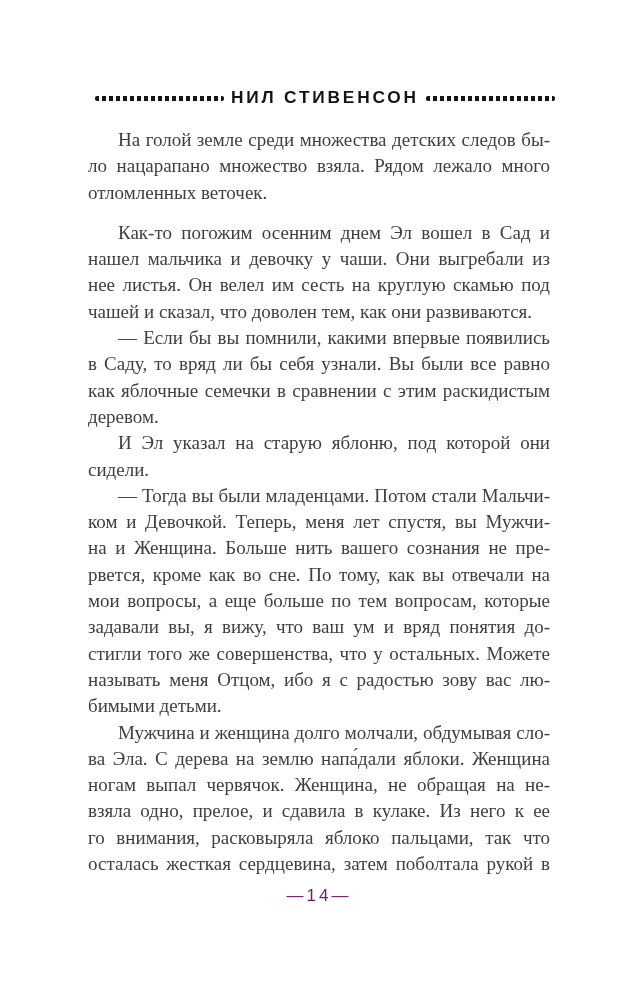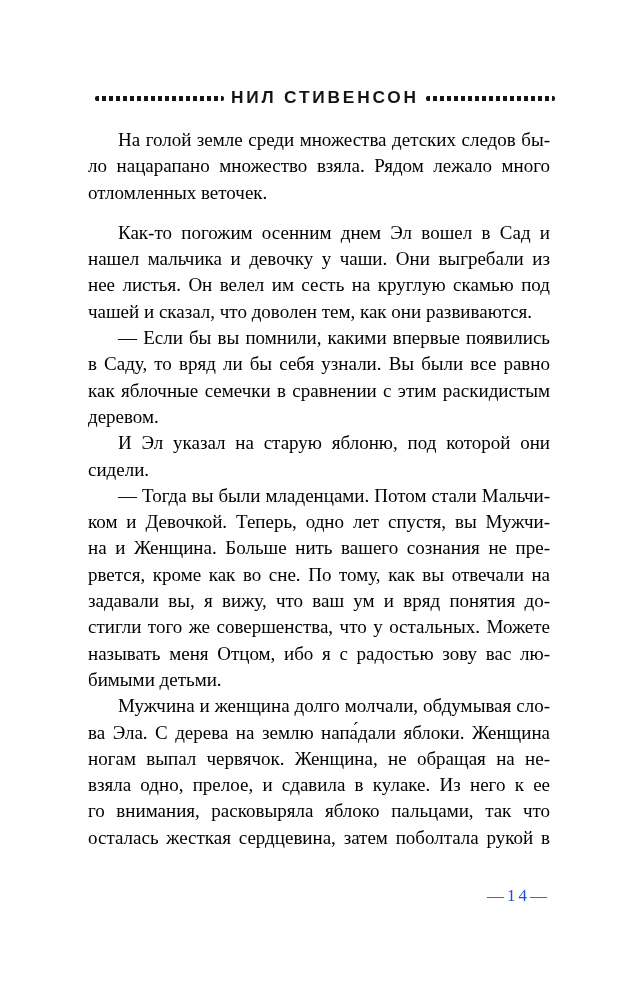--- a/index.html
+++ b/index.html
@@ -51,7 +51,7 @@
     font-family: "Liberation Serif", "DejaVu Serif", serif;
     font-size: 19px;
     line-height: 26.3px;
-    color: #000000;
+    color: #404040;
   }
   .para { margin: 0; }
   .para.scene-break { margin-top: 14px; }

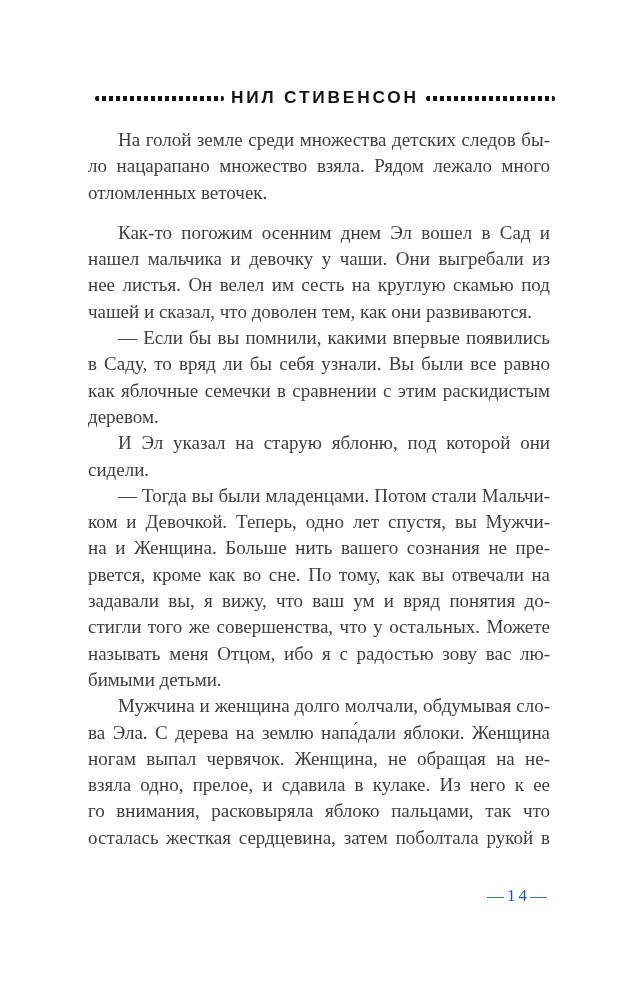--- a/index.html
+++ b/index.html
@@ -109,7 +109,7 @@
       </div>
       <div class="para">
         <div class="line first">— Тогда вы были младенцами. Потом стали Мальчи-</div>
-        <div class="line">ком и Девочкой. Теперь, одно лет спустя, вы Мужчи-</div>
+        <div class="line">ком и Девочкой. Теперь, меня лет спустя, вы Мужчи-</div>
         <div class="line">на и Женщина. Больше нить вашего сознания не пре-</div>
         <div class="line">рвется, кроме как во сне. По тому, как вы отвечали на</div>
         <div class="line">задавали вы, я вижу, что ваш ум и вряд понятия до-</div>

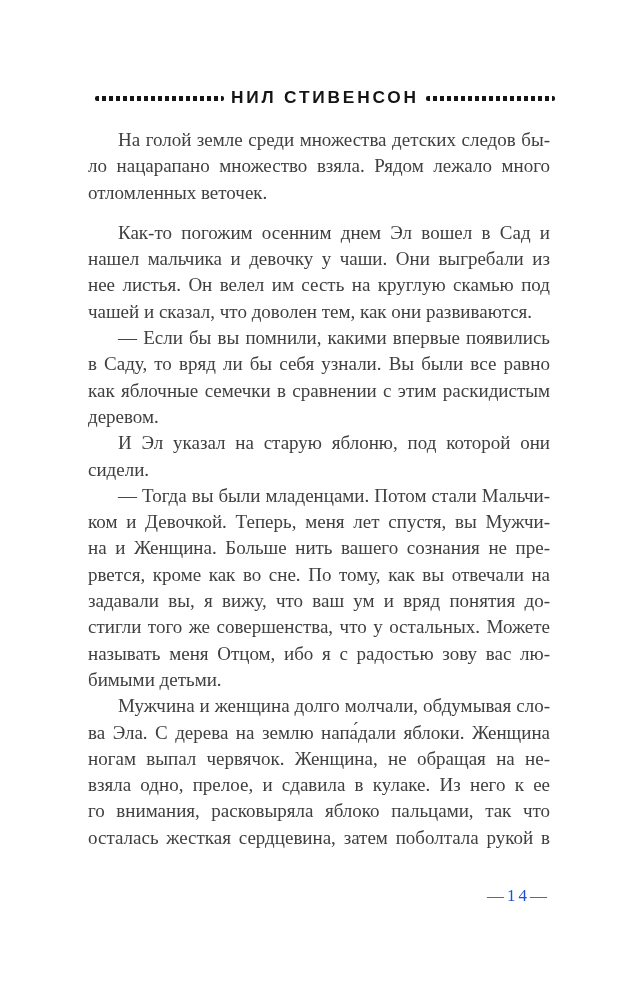--- a/index.html
+++ b/index.html
@@ -112,6 +112,7 @@
         <div class="line">ком и Девочкой. Теперь, меня лет спустя, вы Мужчи-</div>
         <div class="line">на и Женщина. Больше нить вашего сознания не пре-</div>
         <div class="line">рвется, кроме как во сне. По тому, как вы отвечали на</div>
+        <div class="line">мои вопросы, а еще больше по тем вопросам, которые</div>
         <div class="line">задавали вы, я вижу, что ваш ум и вряд понятия до-</div>
         <div class="line">стигли того же совершенства, что у остальных. Можете</div>
         <div class="line">называть меня Отцом, ибо я с радостью зову вас лю-</div>

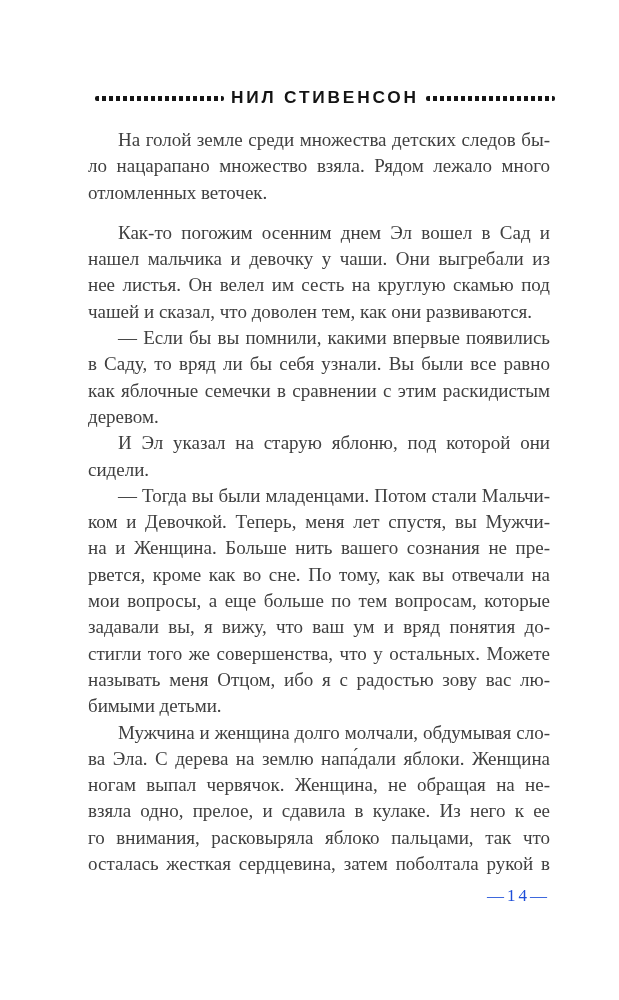--- a/index.html
+++ b/index.html
@@ -67,11 +67,11 @@
     top: 886px;
     left: 88px;
     width: 462px;
-    text-align: right;
-    font-family: Liberation Serif, serif;
+    text-align: center;
+    font-family: Liberation Sans, sans-serif;
     font-size: 17px;
     letter-spacing: 3px;
-    color: #1d4ed8;
+    color: #701a75;
   }
 </style>
 </head>

